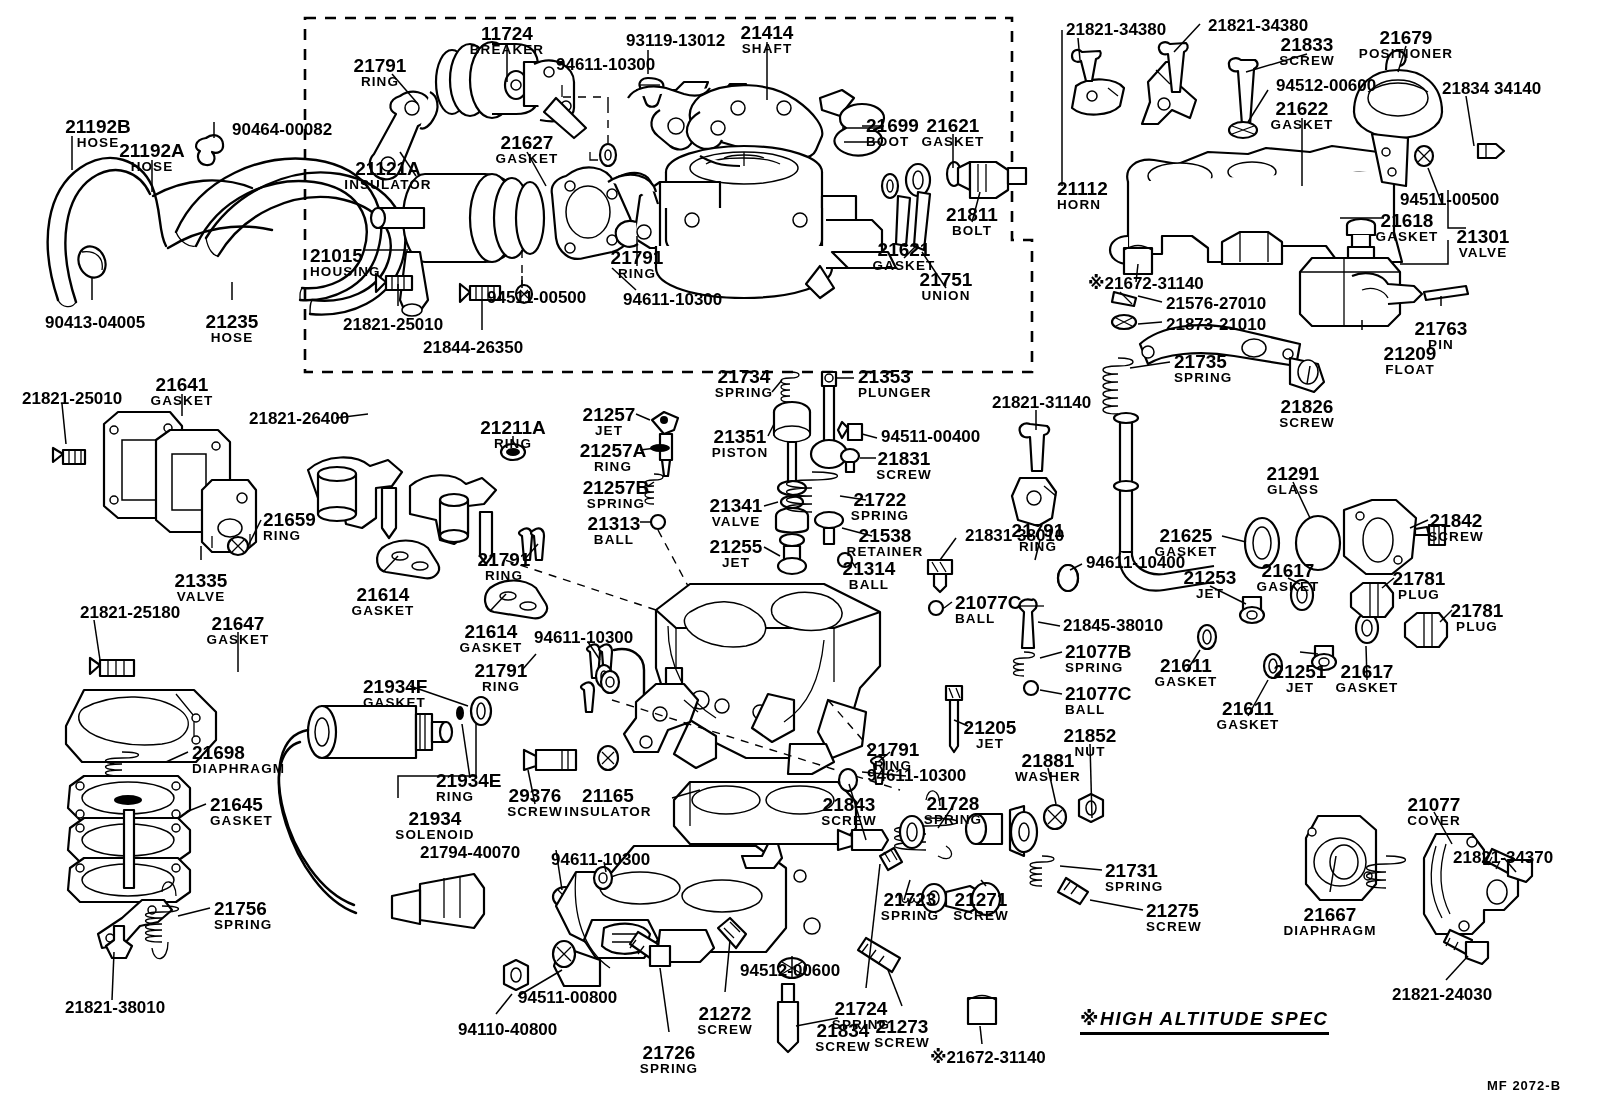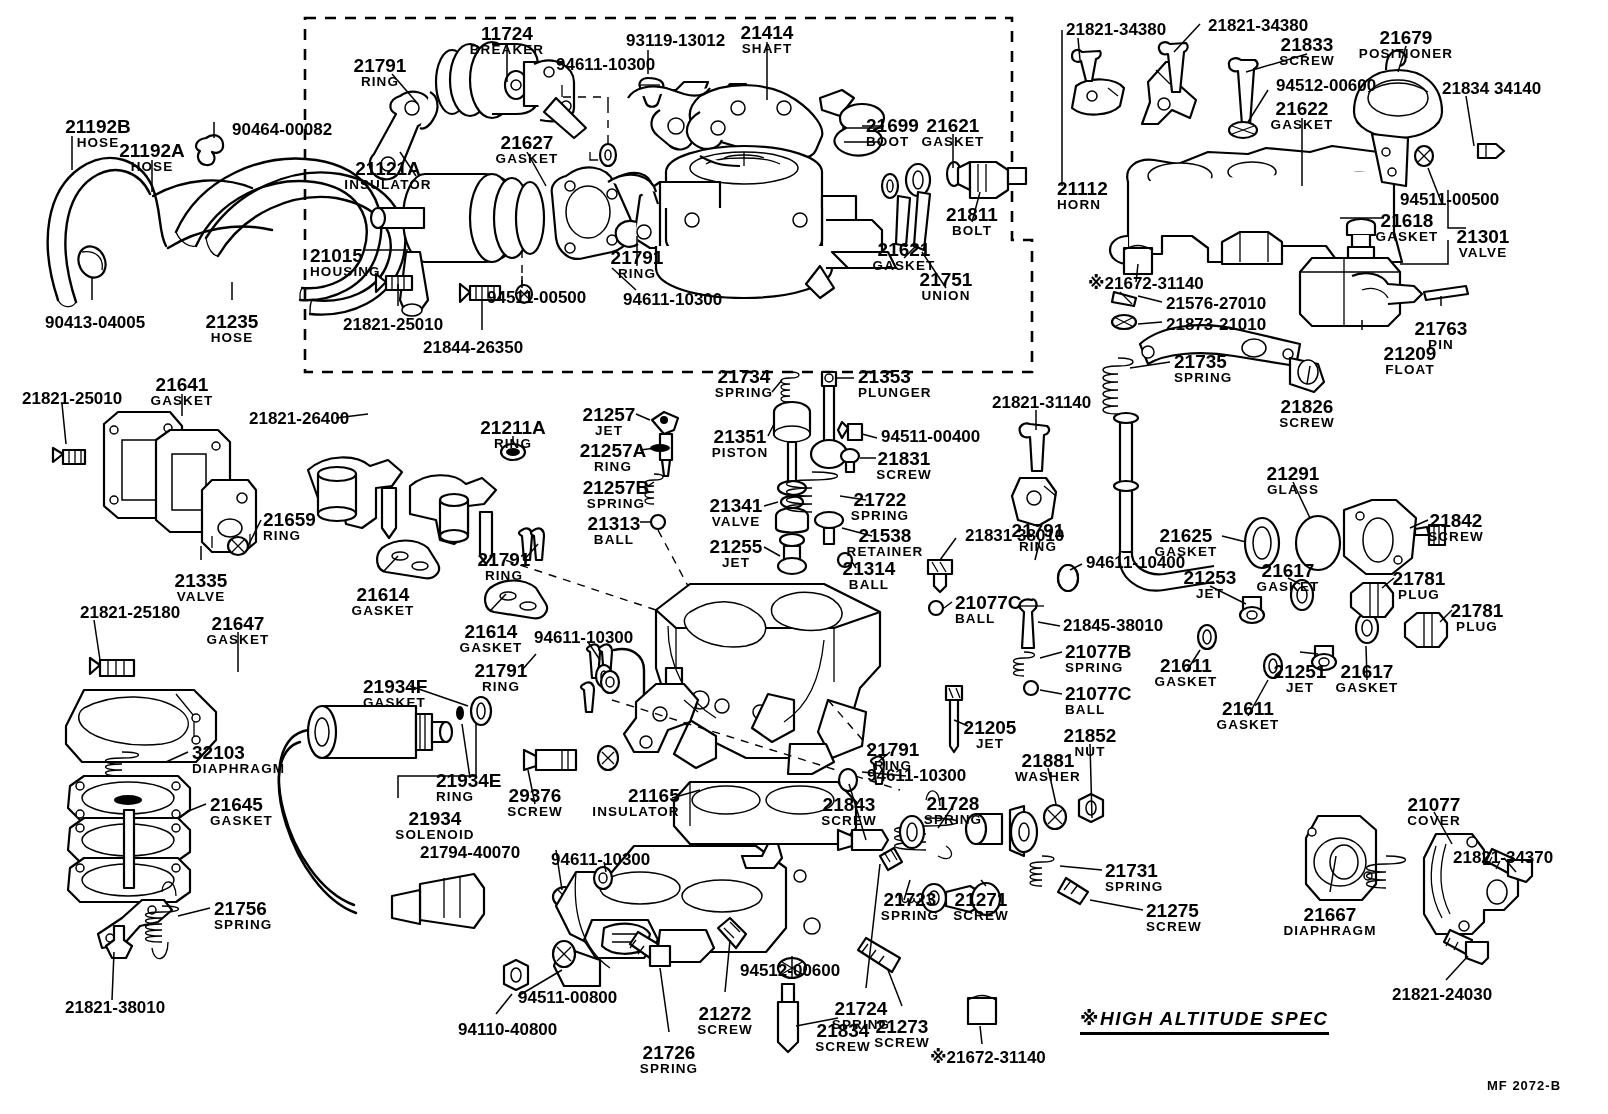--- a/index.html
+++ b/index.html
@@ -1251,7 +1251,7 @@
         <span class="nm">GASKET</span>
       </div>
       <div class="lbl" style="left: 192px; top: 744px;">
-        <span class="num">32103</span>
+        <span class="num">21698</span>
         <span class="nm">DIAPHRAGM</span>
       </div>
       <div class="lbl" style="left: 210px; top: 796px;">

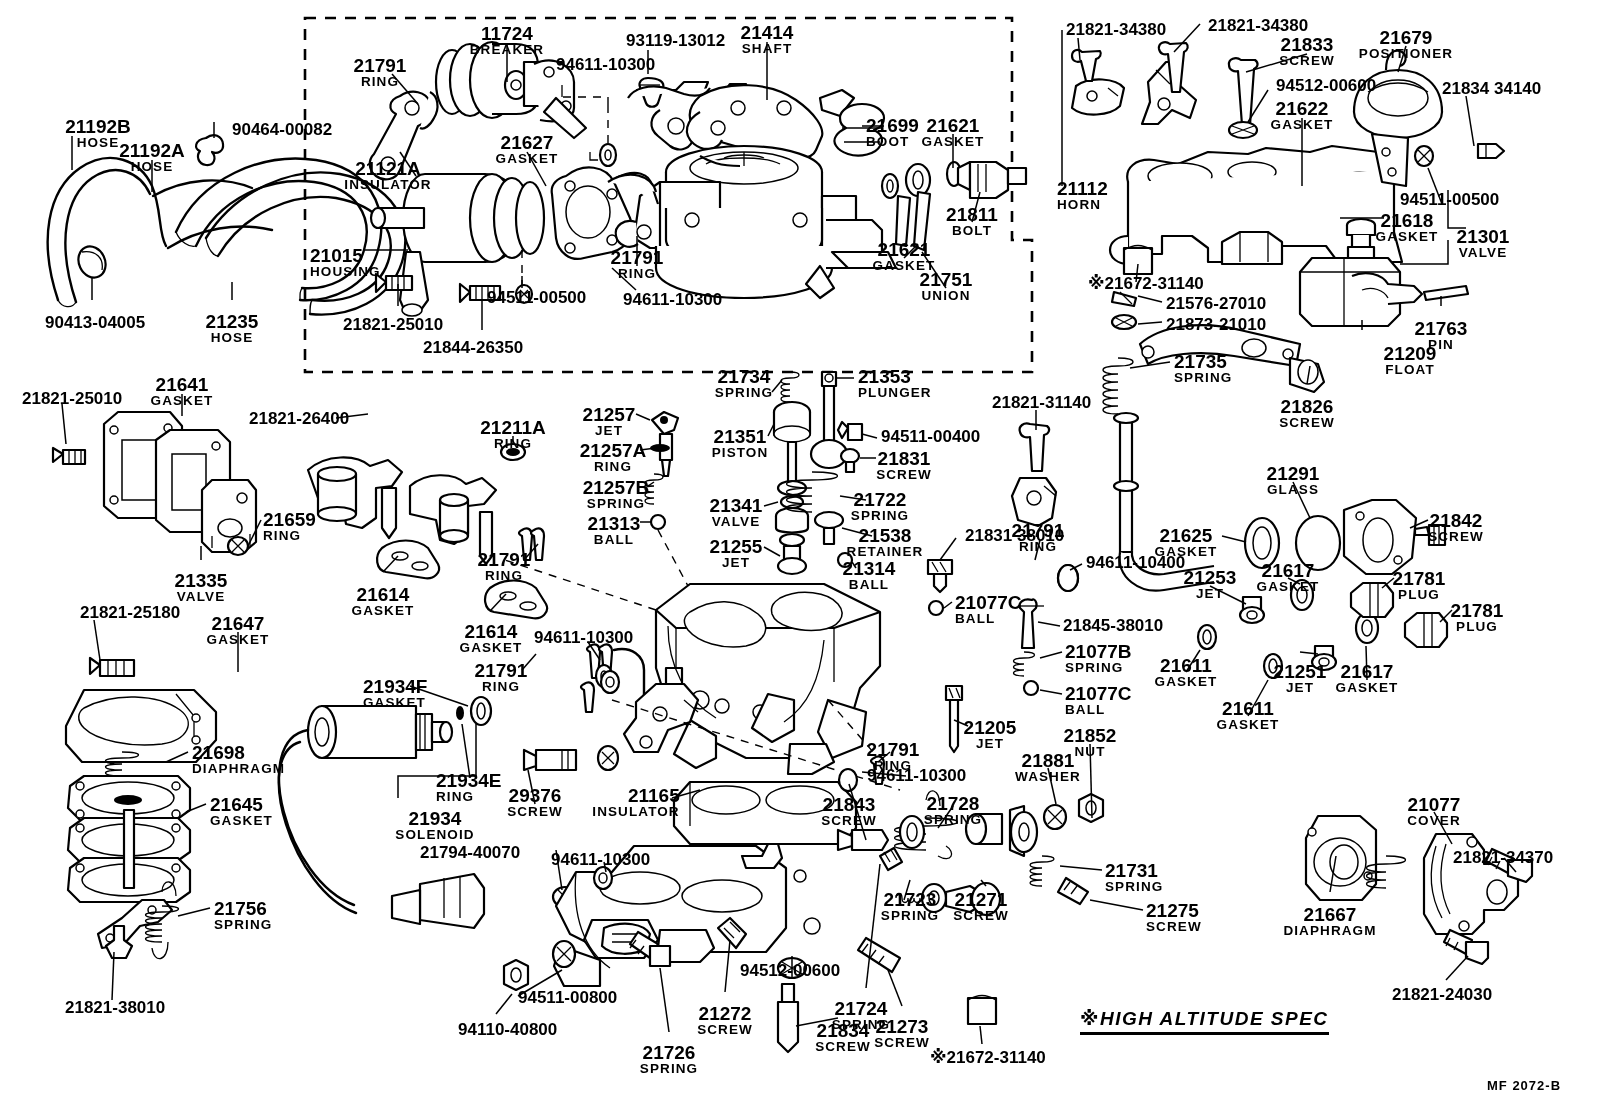--- a/index.html
+++ b/index.html
@@ -1281,7 +1281,7 @@
         <span class="num">29376</span>
         <span class="nm">SCREW</span>
       </div>
-      <div class="lbl c" style="left: 636px; top: 787px; text-align: right;">
+      <div class="lbl c" style="left: 608px; top: 787px;">
         <span class="num">21165</span>
         <span class="nm">INSULATOR</span>
       </div>

